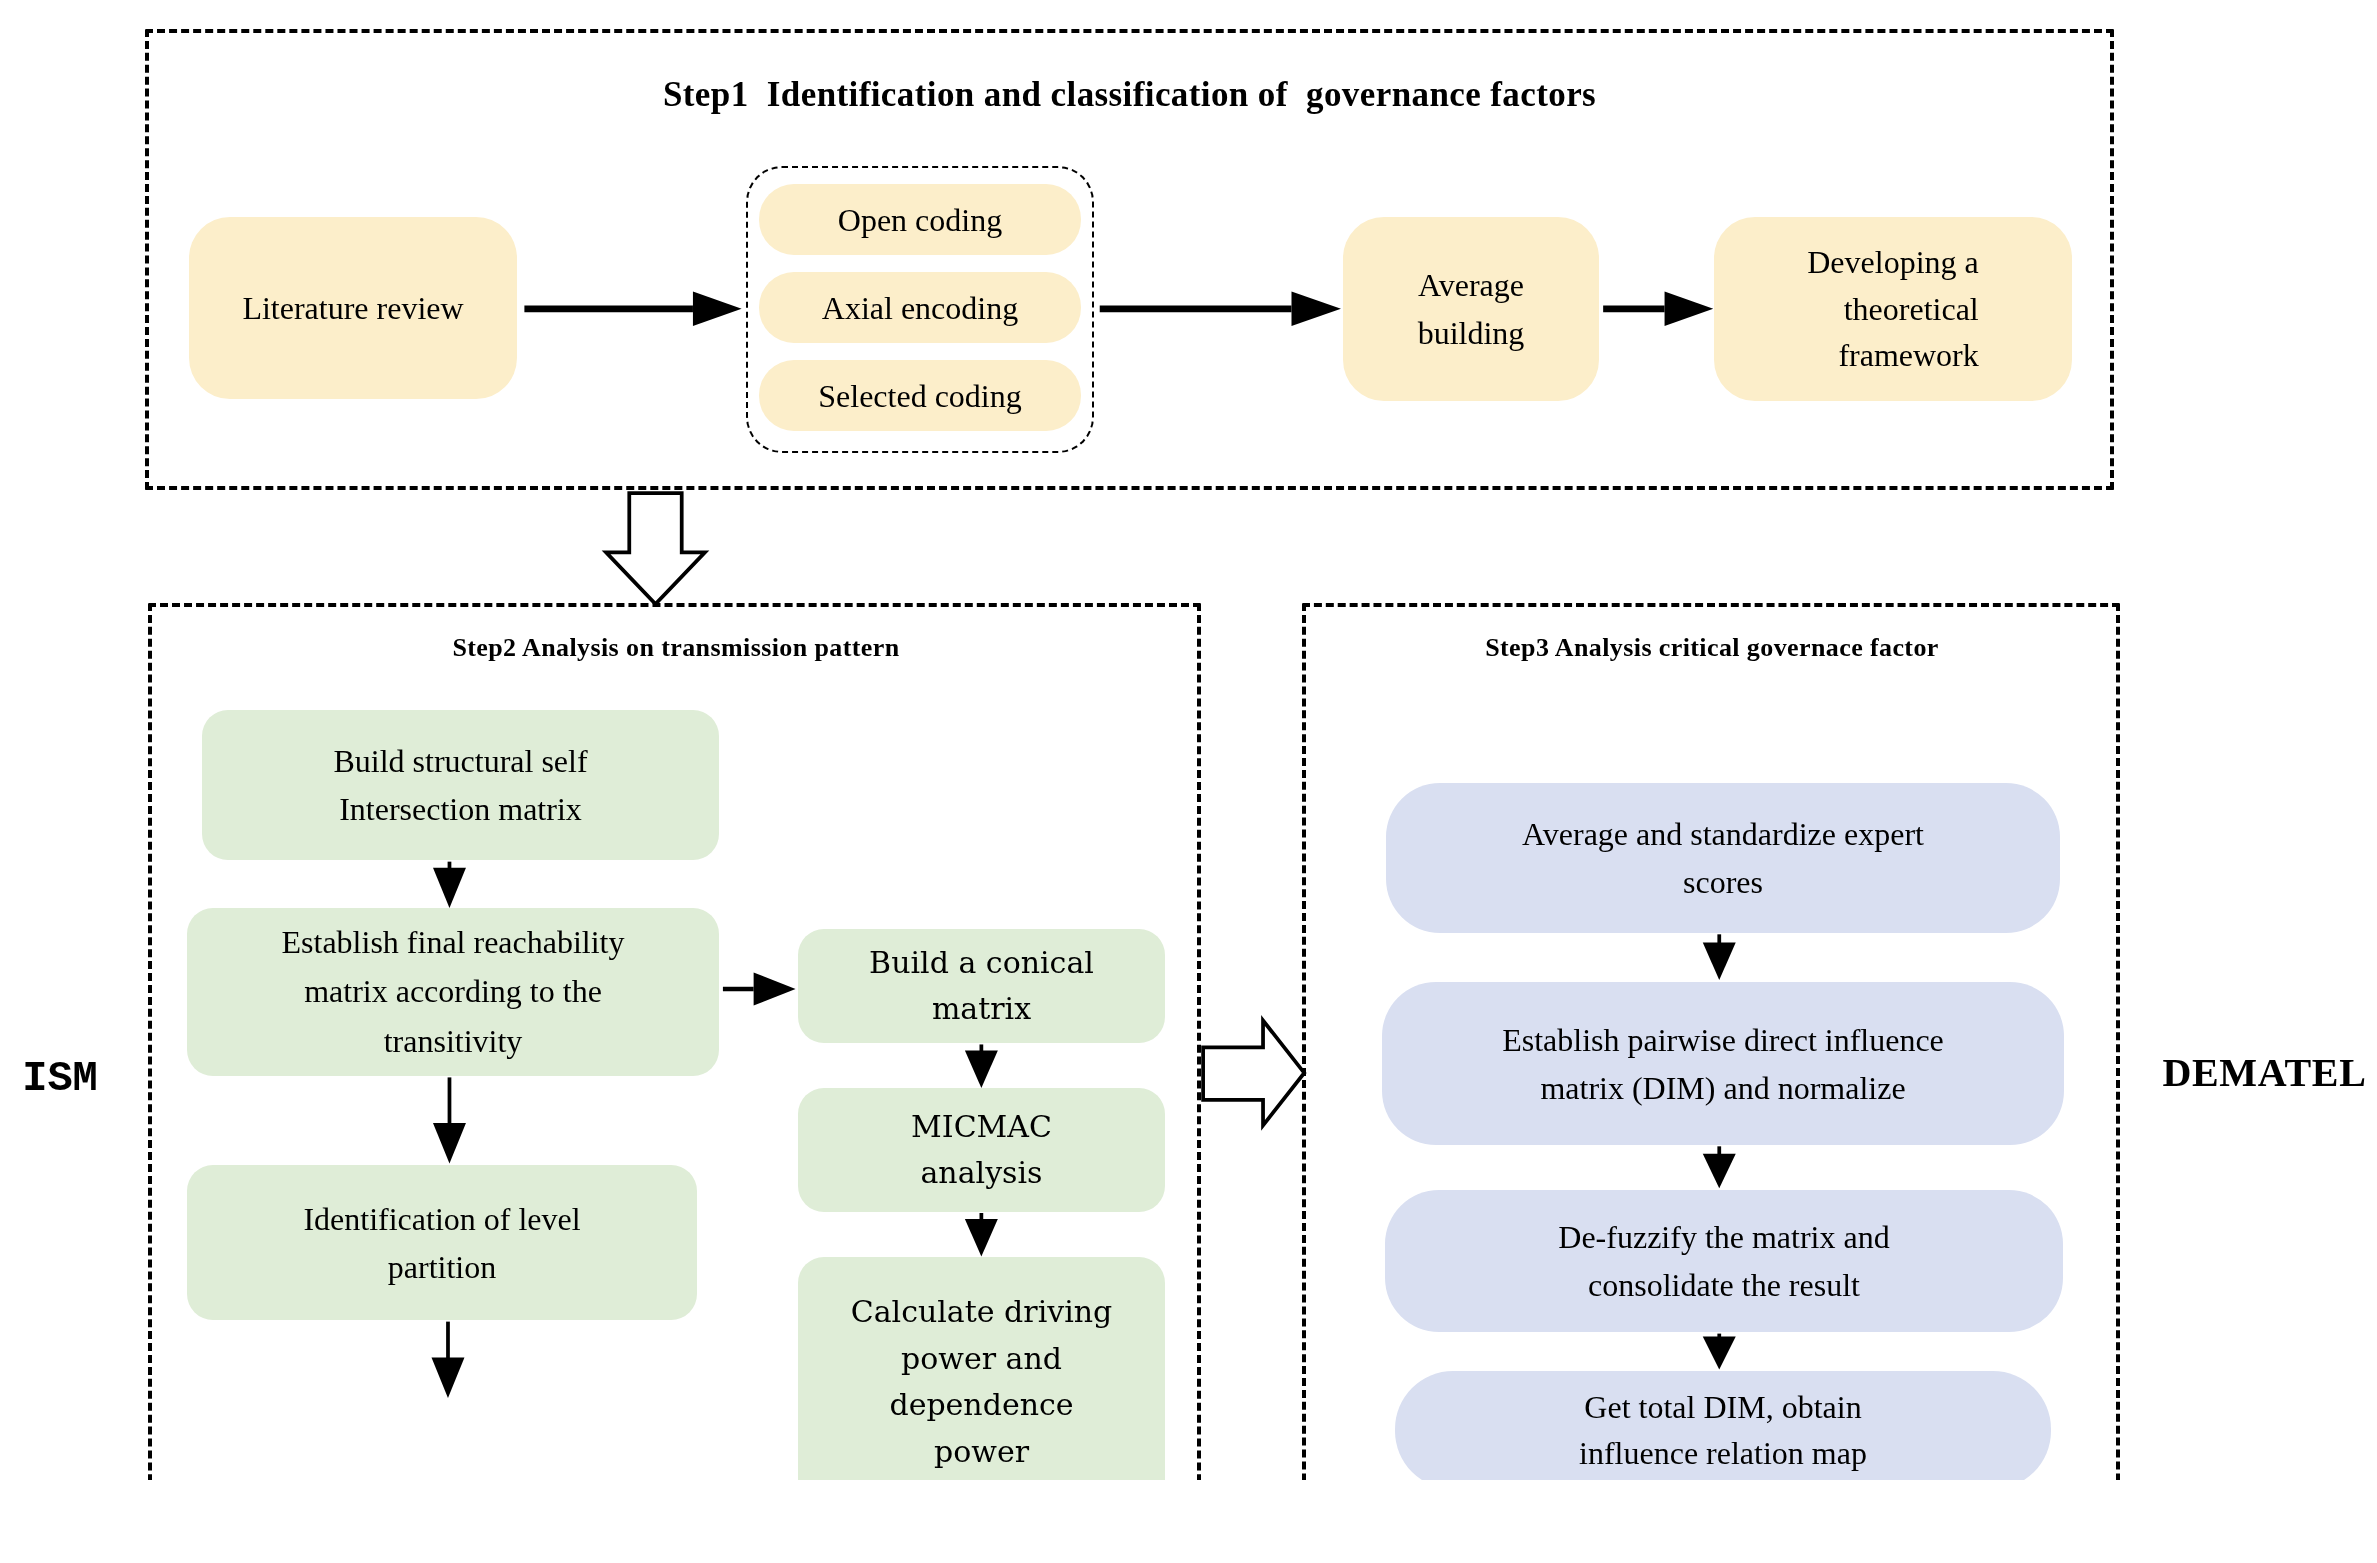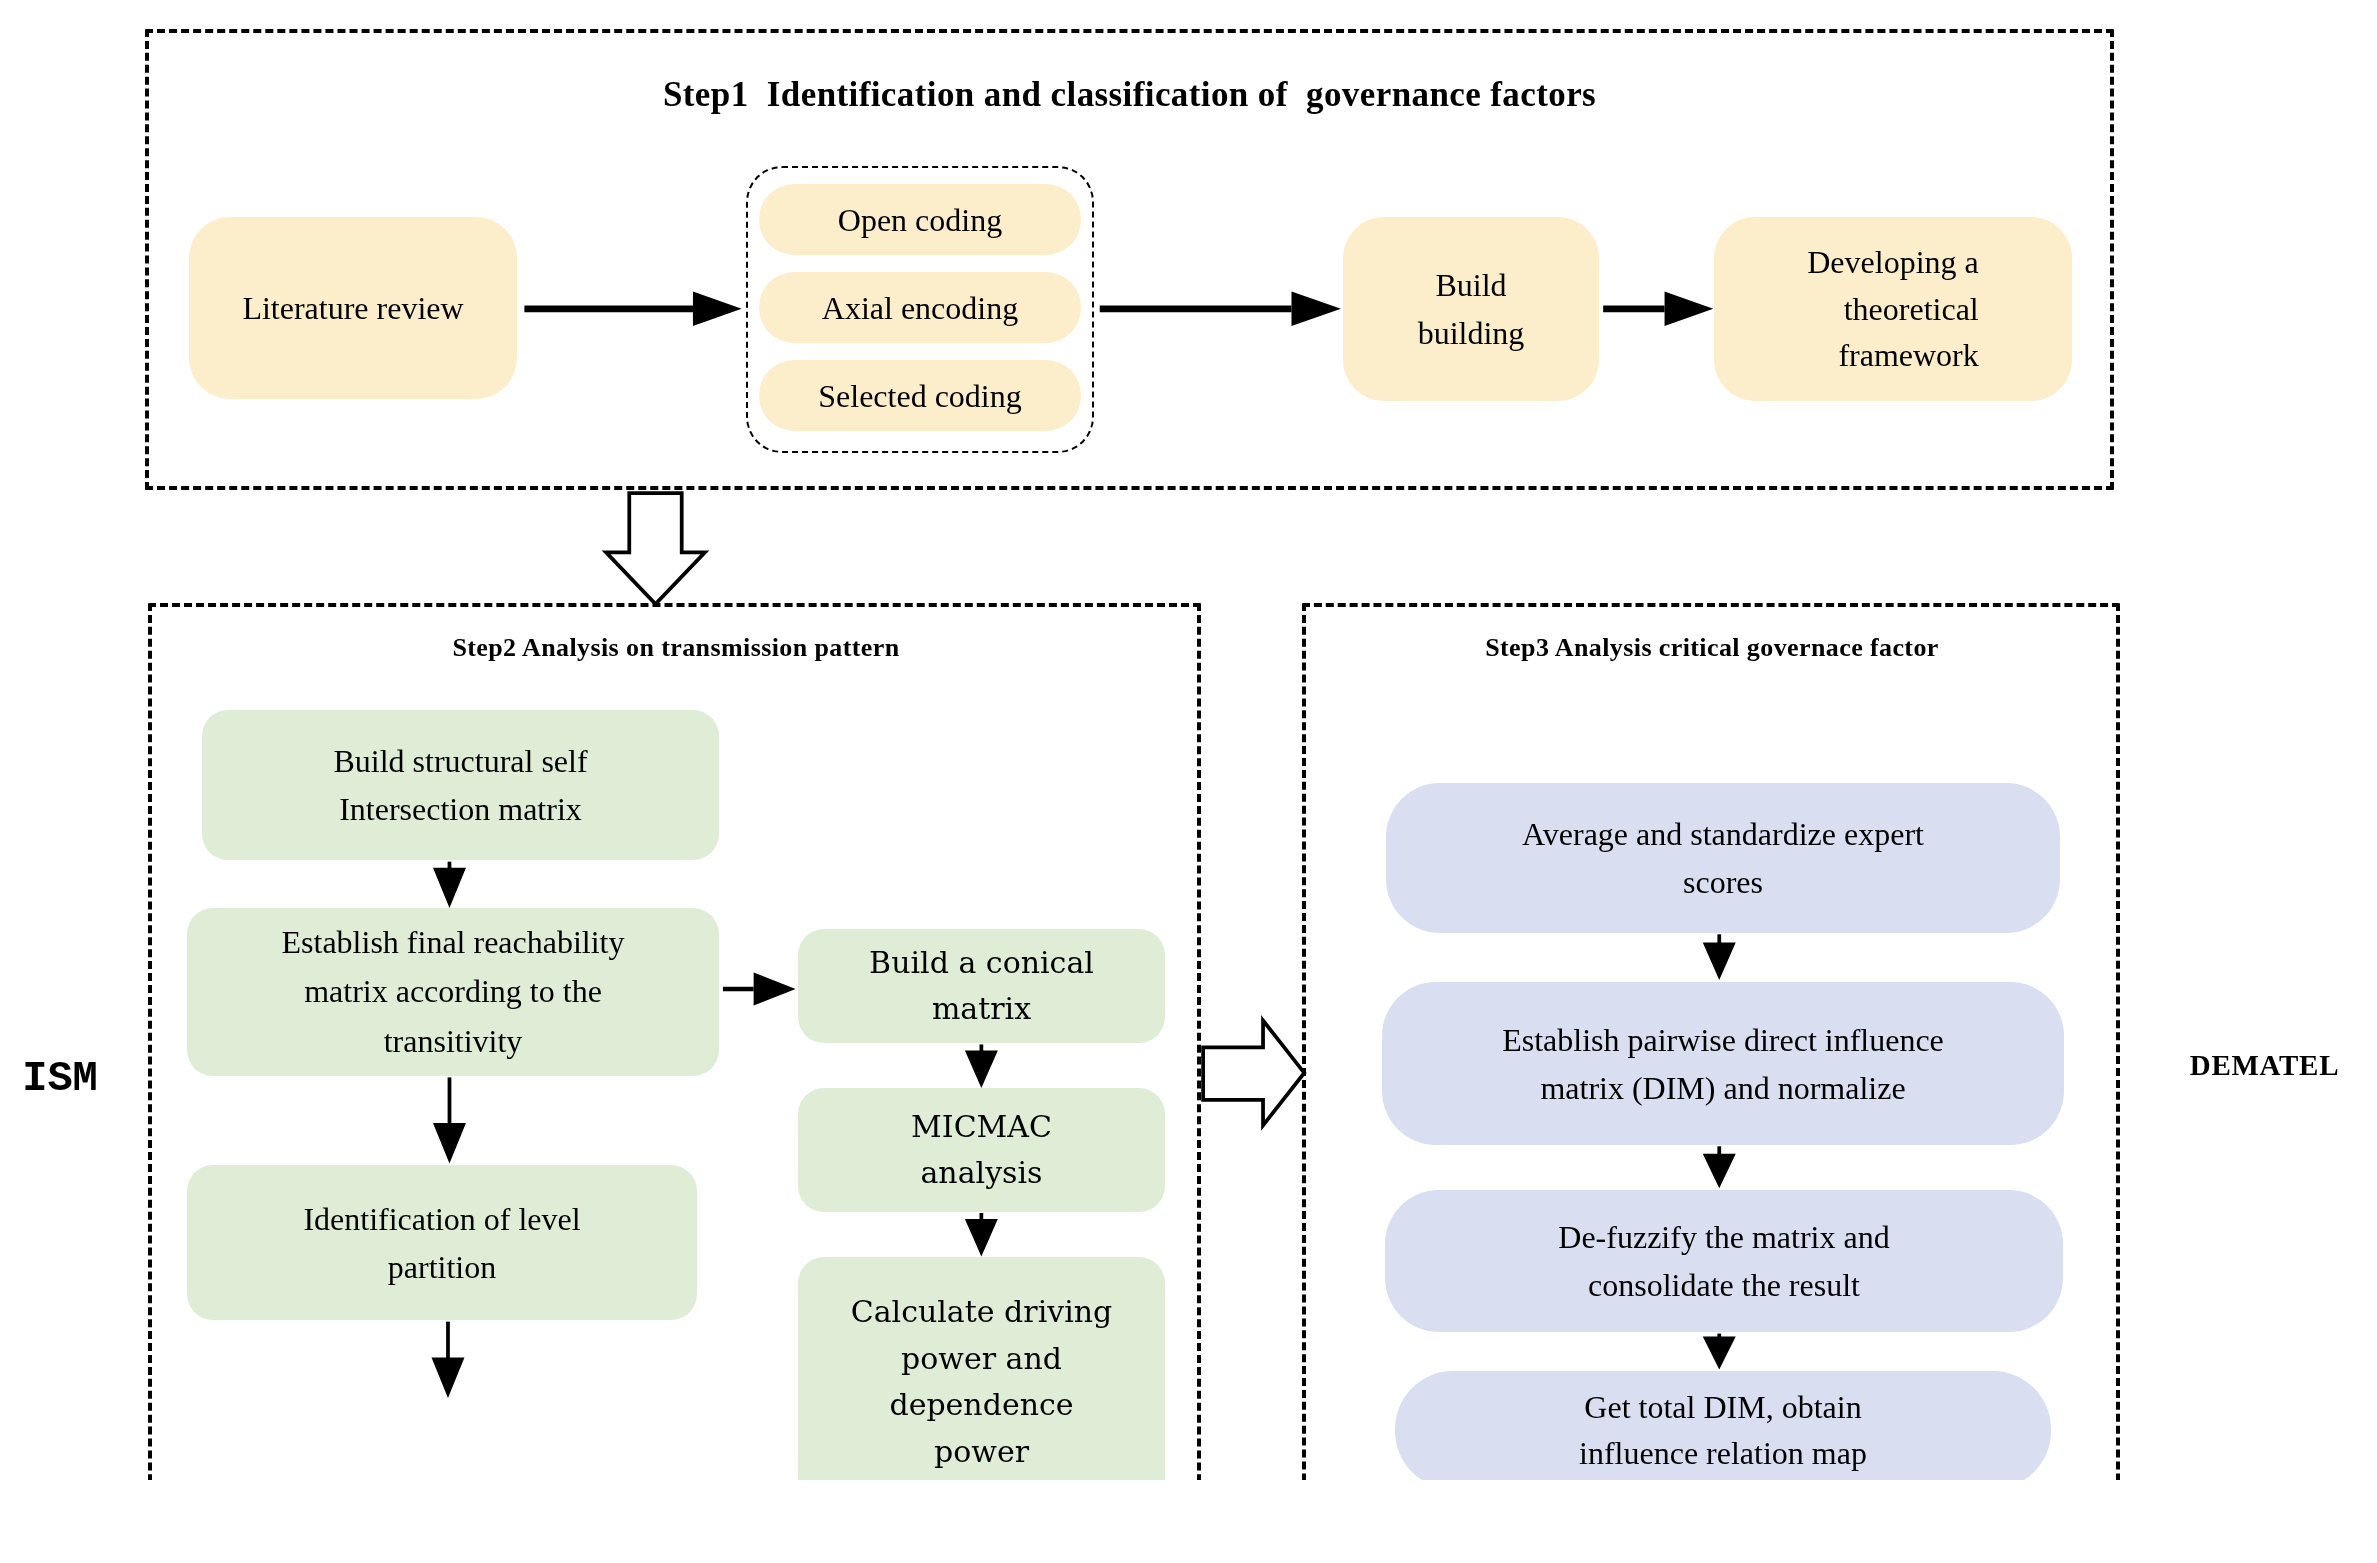--- a/index.html
+++ b/index.html
@@ -138,7 +138,7 @@
   <div class="box pill" style="left:759px;top:272px;width:322px;height:71px;">Axial encoding</div>
   <div class="box pill" style="left:759px;top:360px;width:322px;height:71px;">Selected coding</div>
 
-  <div class="box yellow" style="left:1343px;top:217px;width:256px;height:184px;">Build
+  <div class="box yellow" style="left:1343px;top:217px;width:256px;height:184px;">Average
 building</div>
   <div class="box yellow" style="left:1714px;top:217px;width:358px;height:184px;line-height:1.45;text-align:right;">Developing a
 theoretical

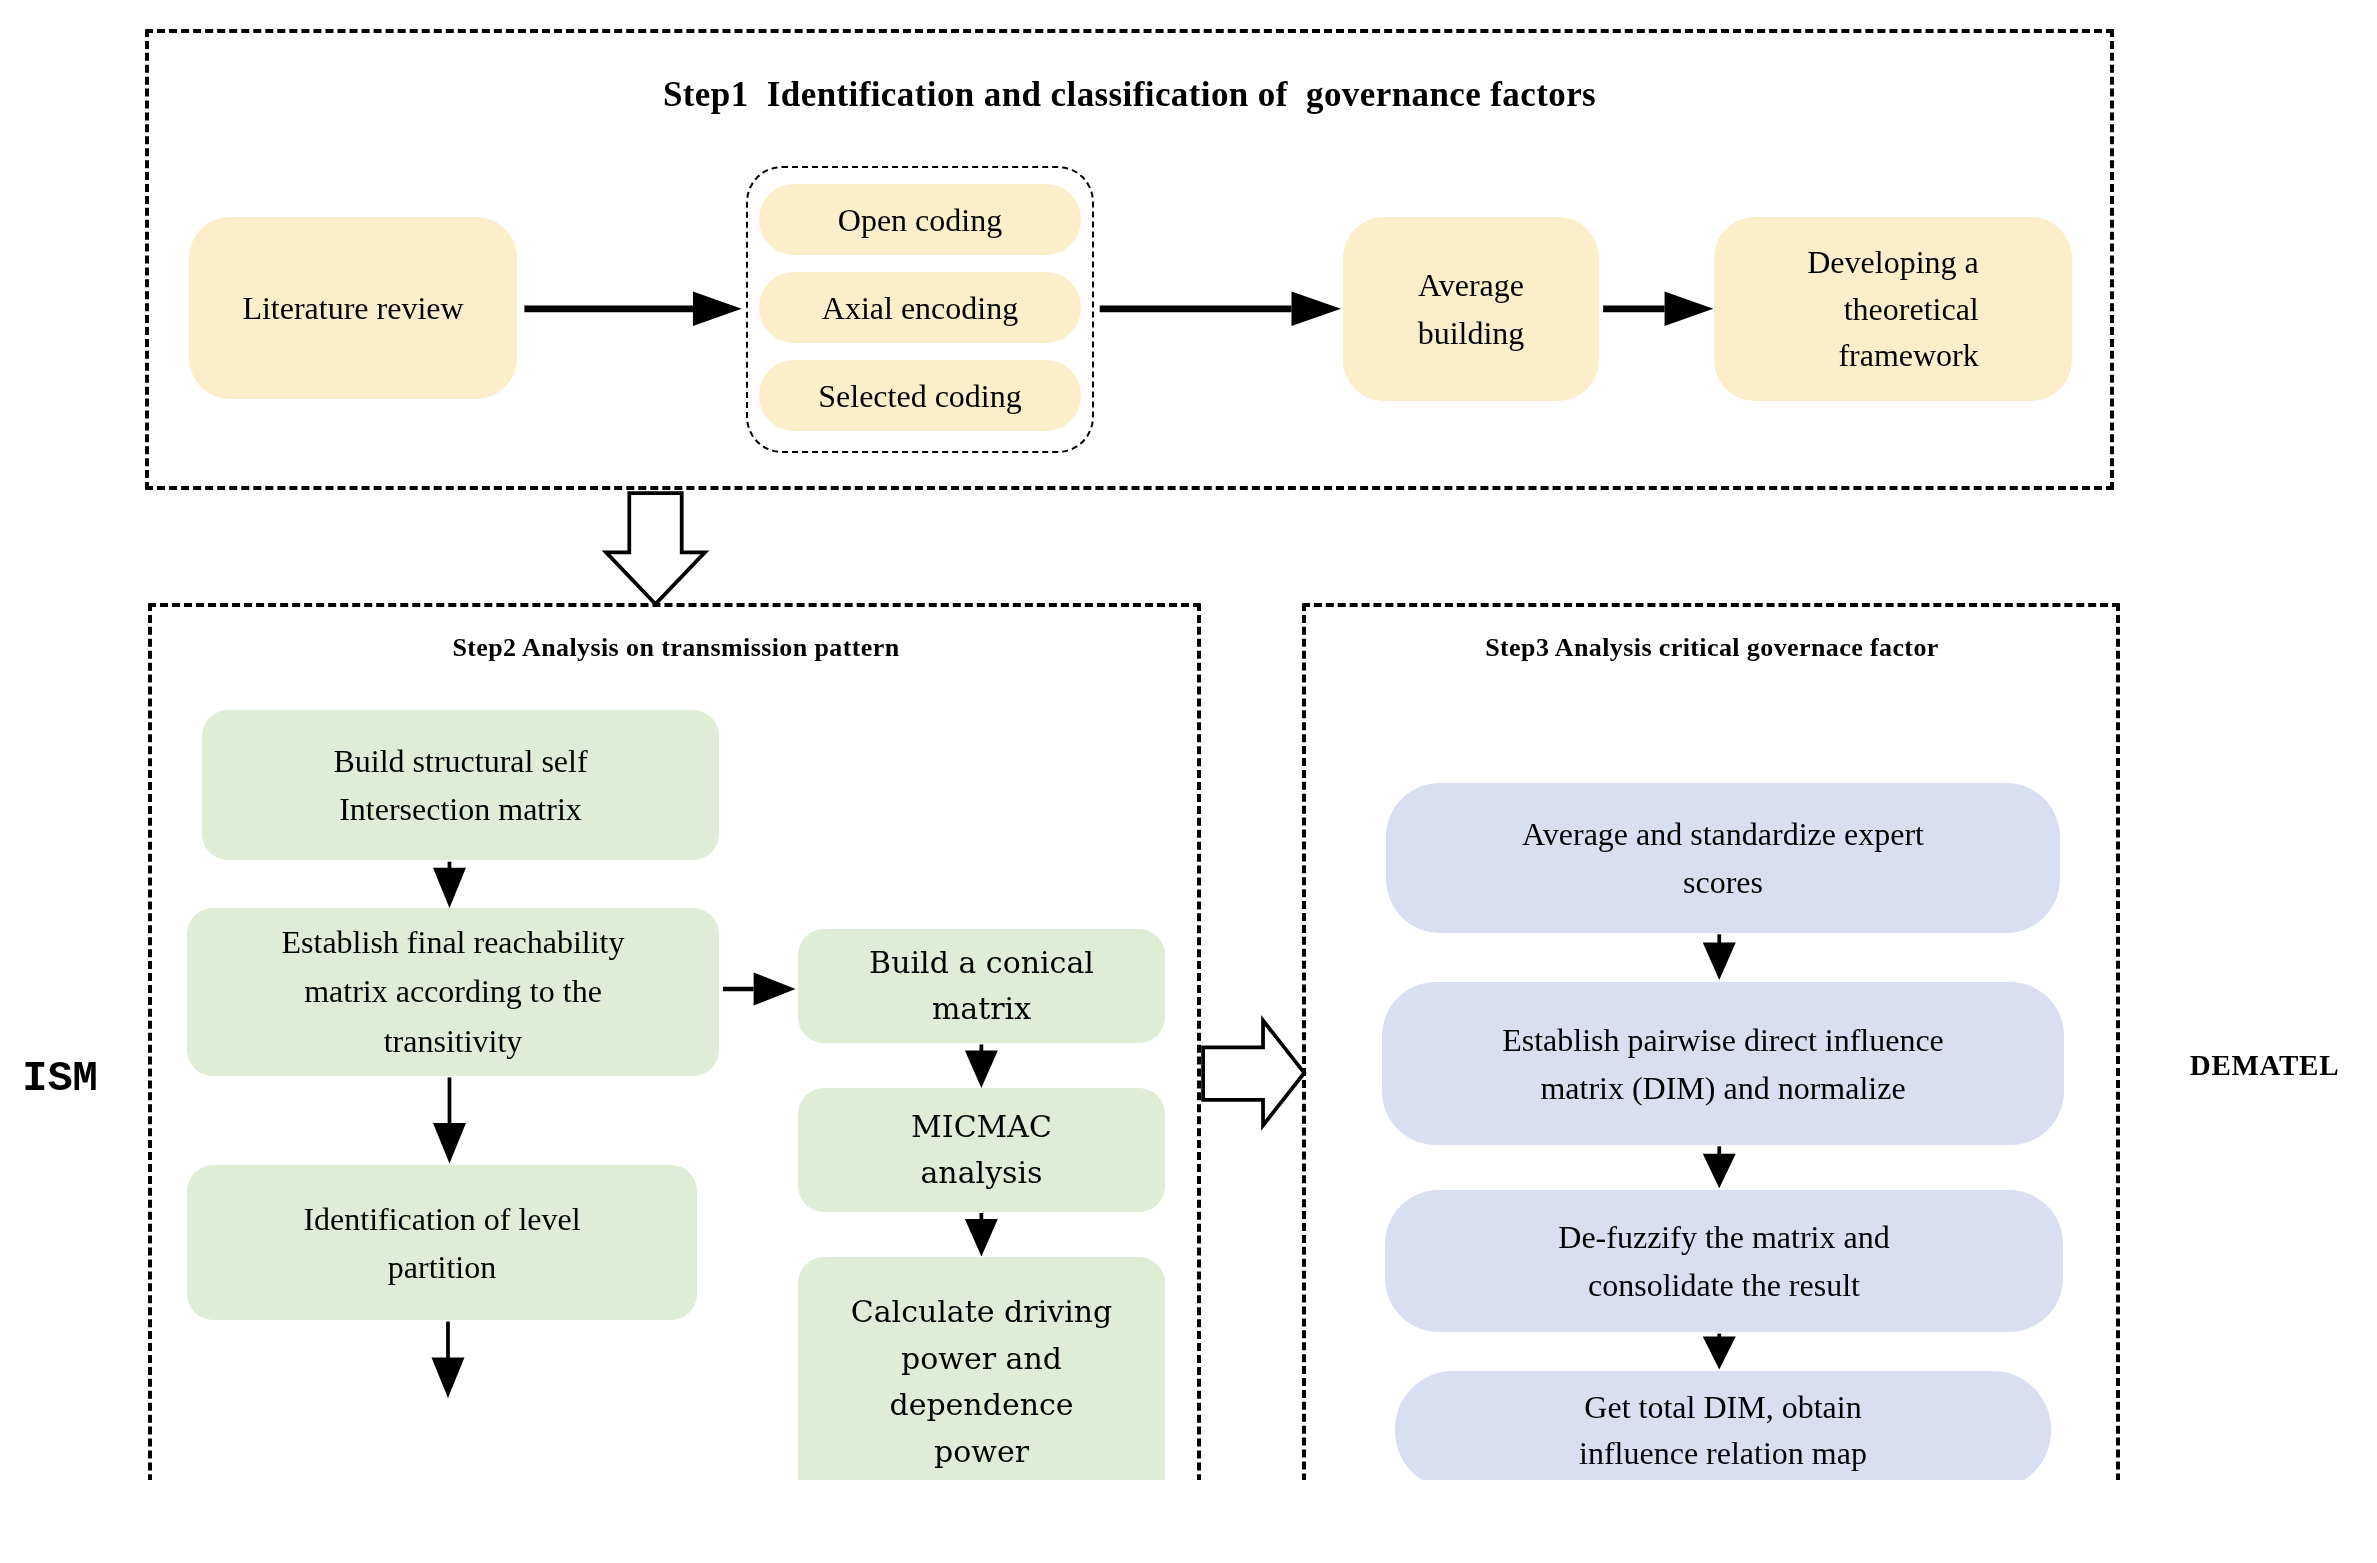--- a/index.html
+++ b/index.html
@@ -56,7 +56,7 @@
     font-size:42px;
   }
   #ism-label{left:0px;top:1055px;width:120px;font-family:"Liberation Mono", monospace;font-weight:bold;}
-  #dematel-label{left:2152px;top:1049px;width:225px;font-family:"Liberation Serif", serif;font-weight:600;font-size:29px;letter-spacing:0.7px;}
+  #dematel-label{left:2152px;top:1049px;width:225px;font-family:"Liberation Serif", serif;font-weight:600;font-size:40px;letter-spacing:0.7px;}
   #arrow-layer{position:absolute;left:0;top:0;}
   svg .shaft{stroke:#000;fill:none;}
   svg .head{fill:#000;stroke:none;}

